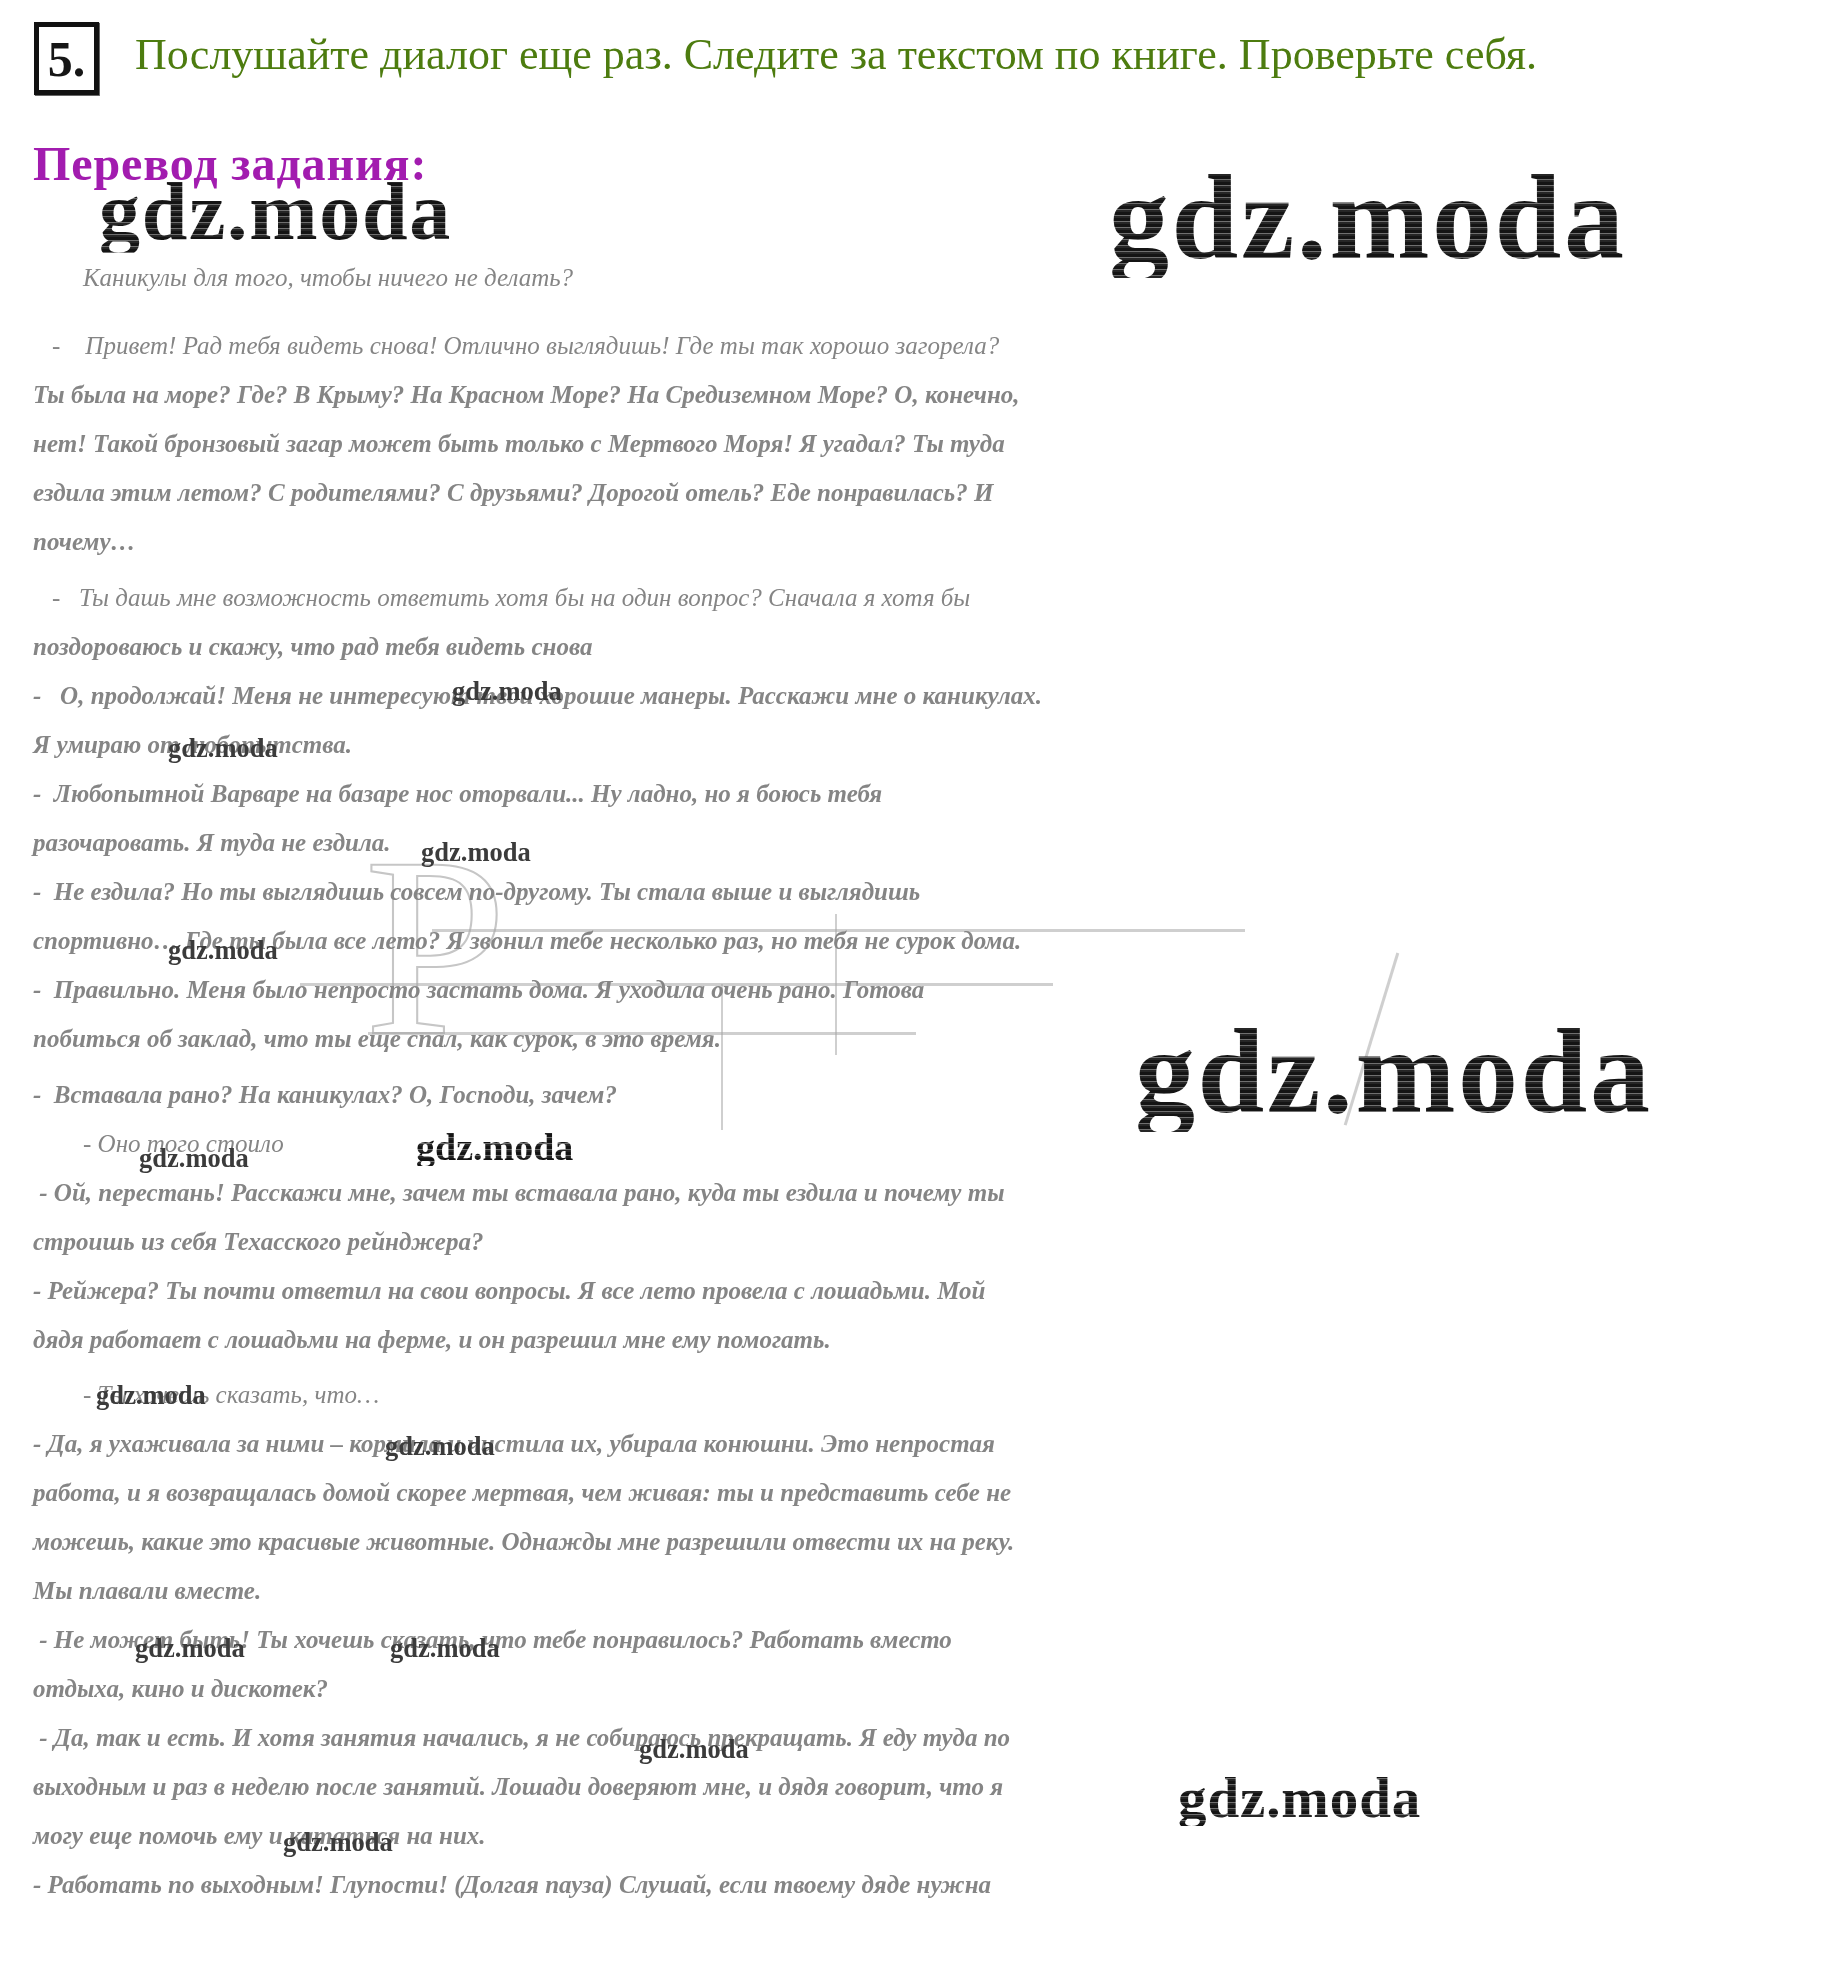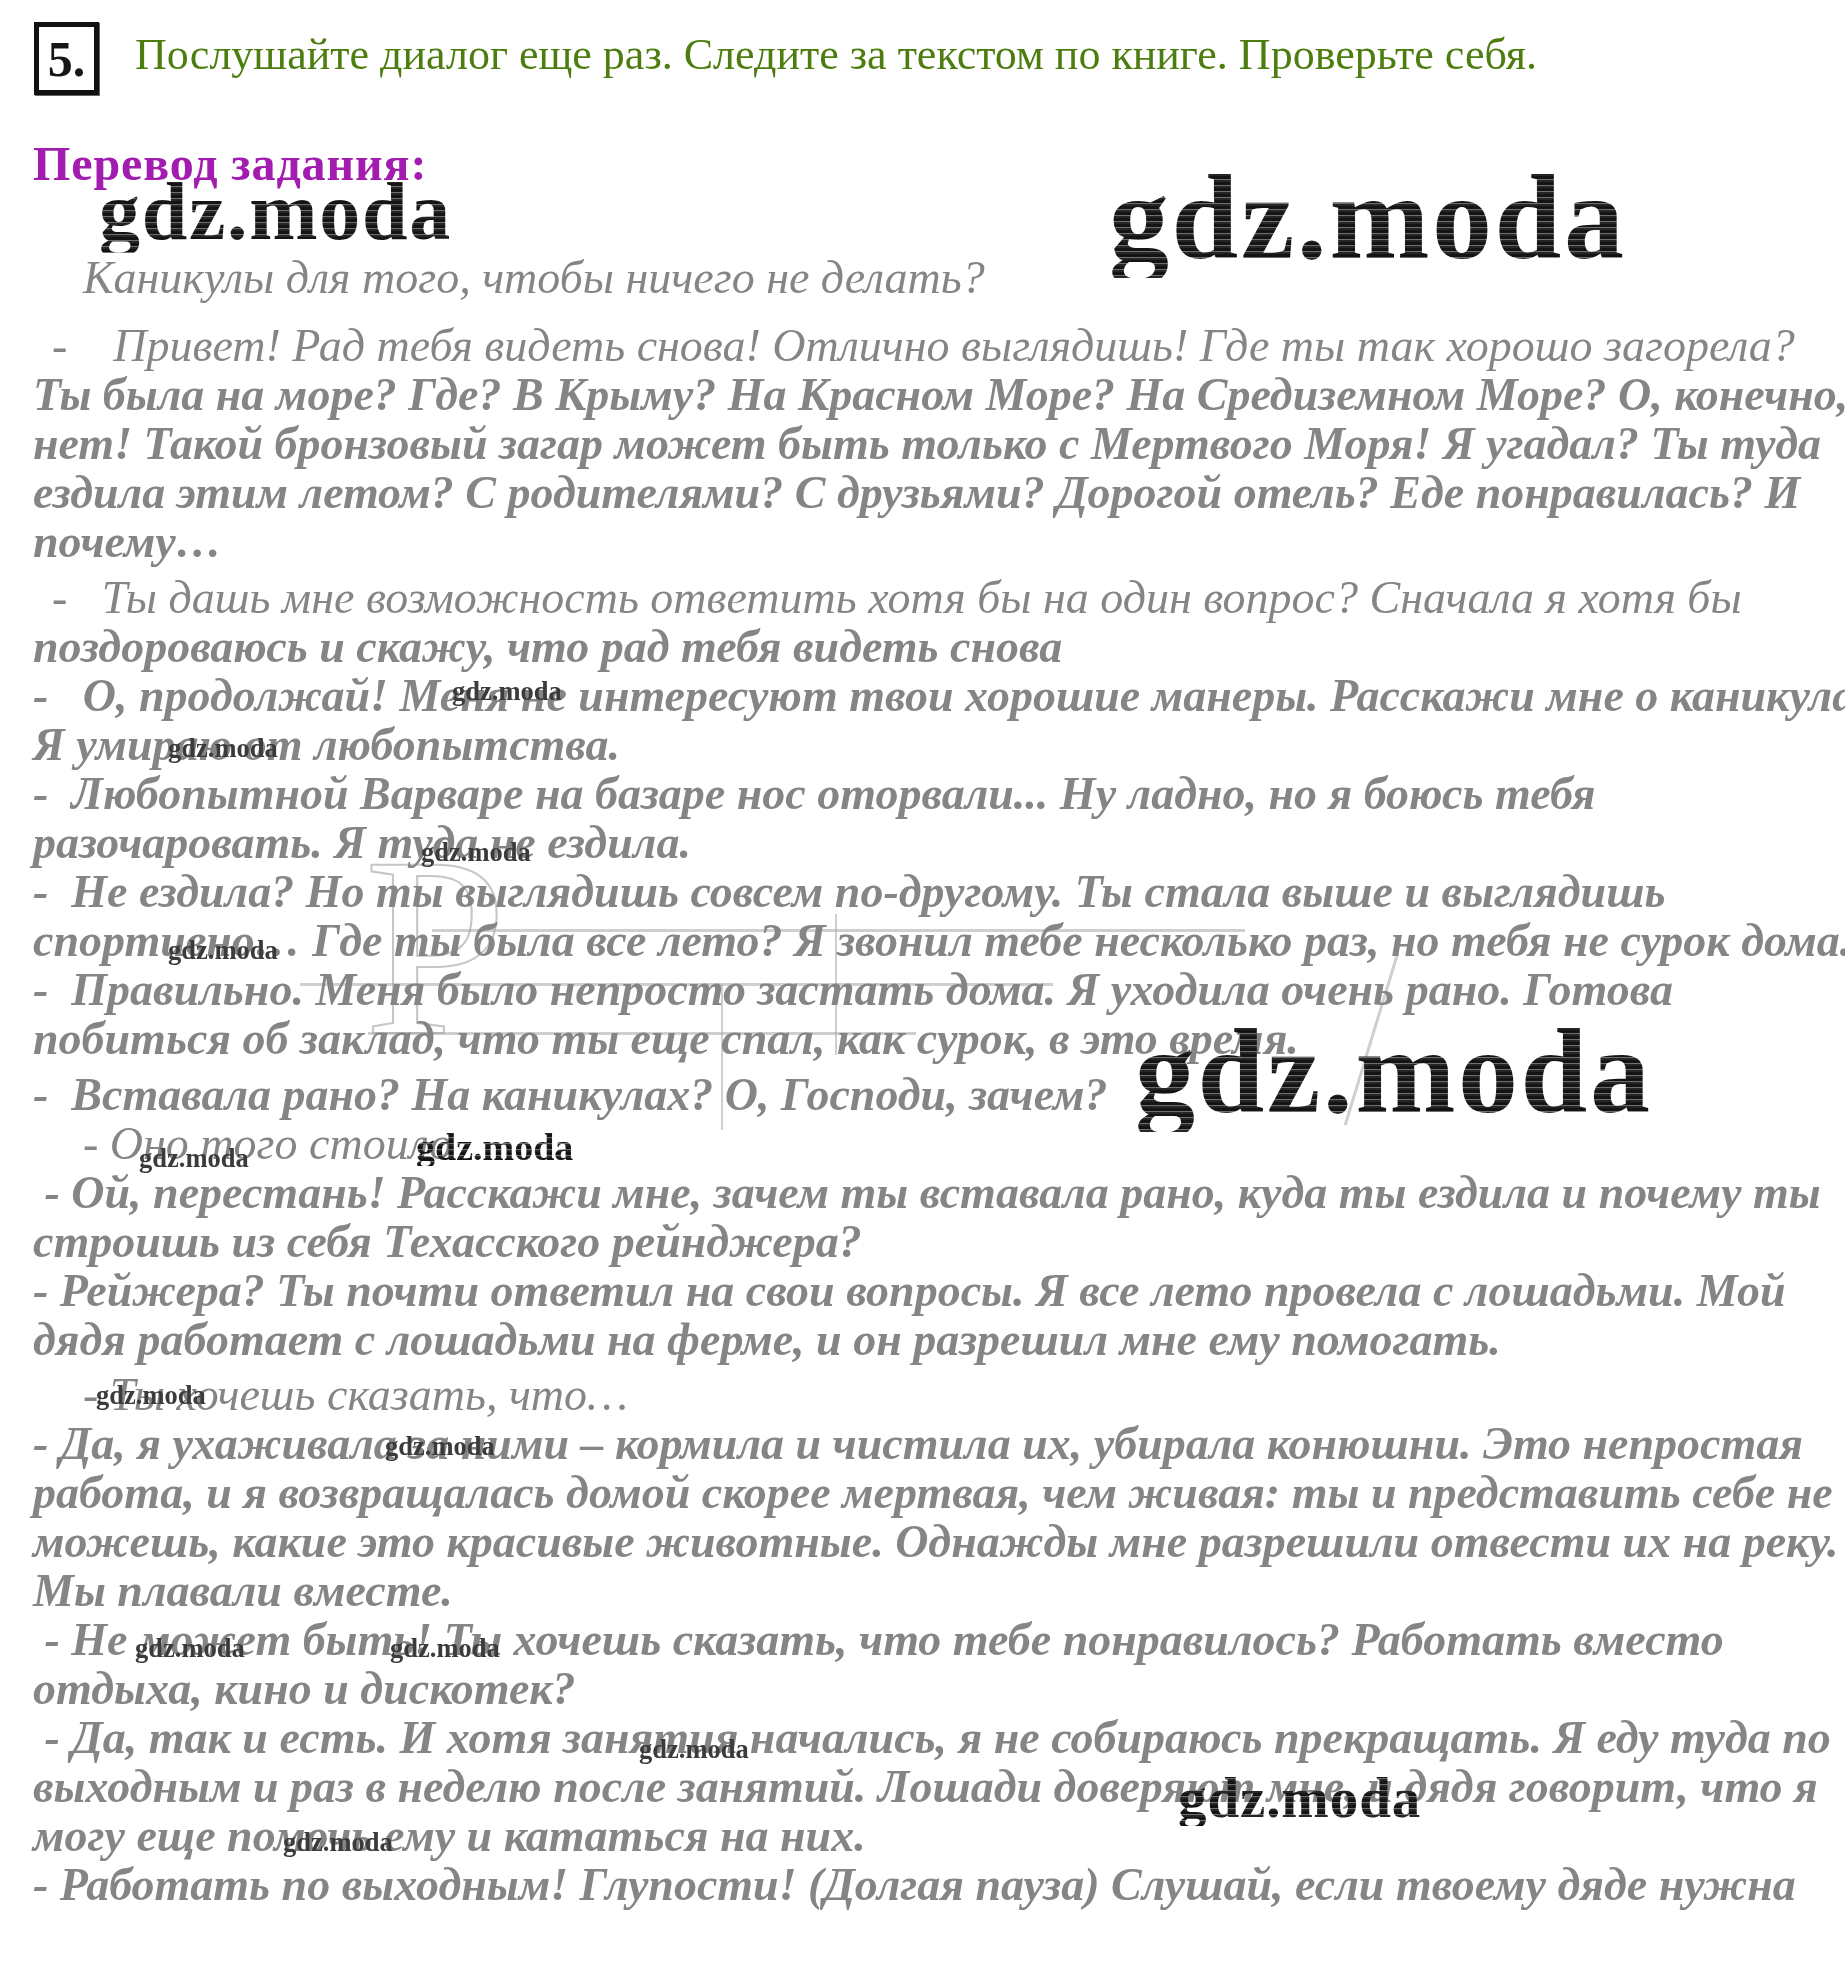--- a/index.html
+++ b/index.html
@@ -44,7 +44,7 @@
   .line {
     font-style: italic;
     color: #858585;
-    font-size: 46px;
+    font-size: 25px;
     height: 49px; line-height: 49px;
     white-space: pre;
   }

